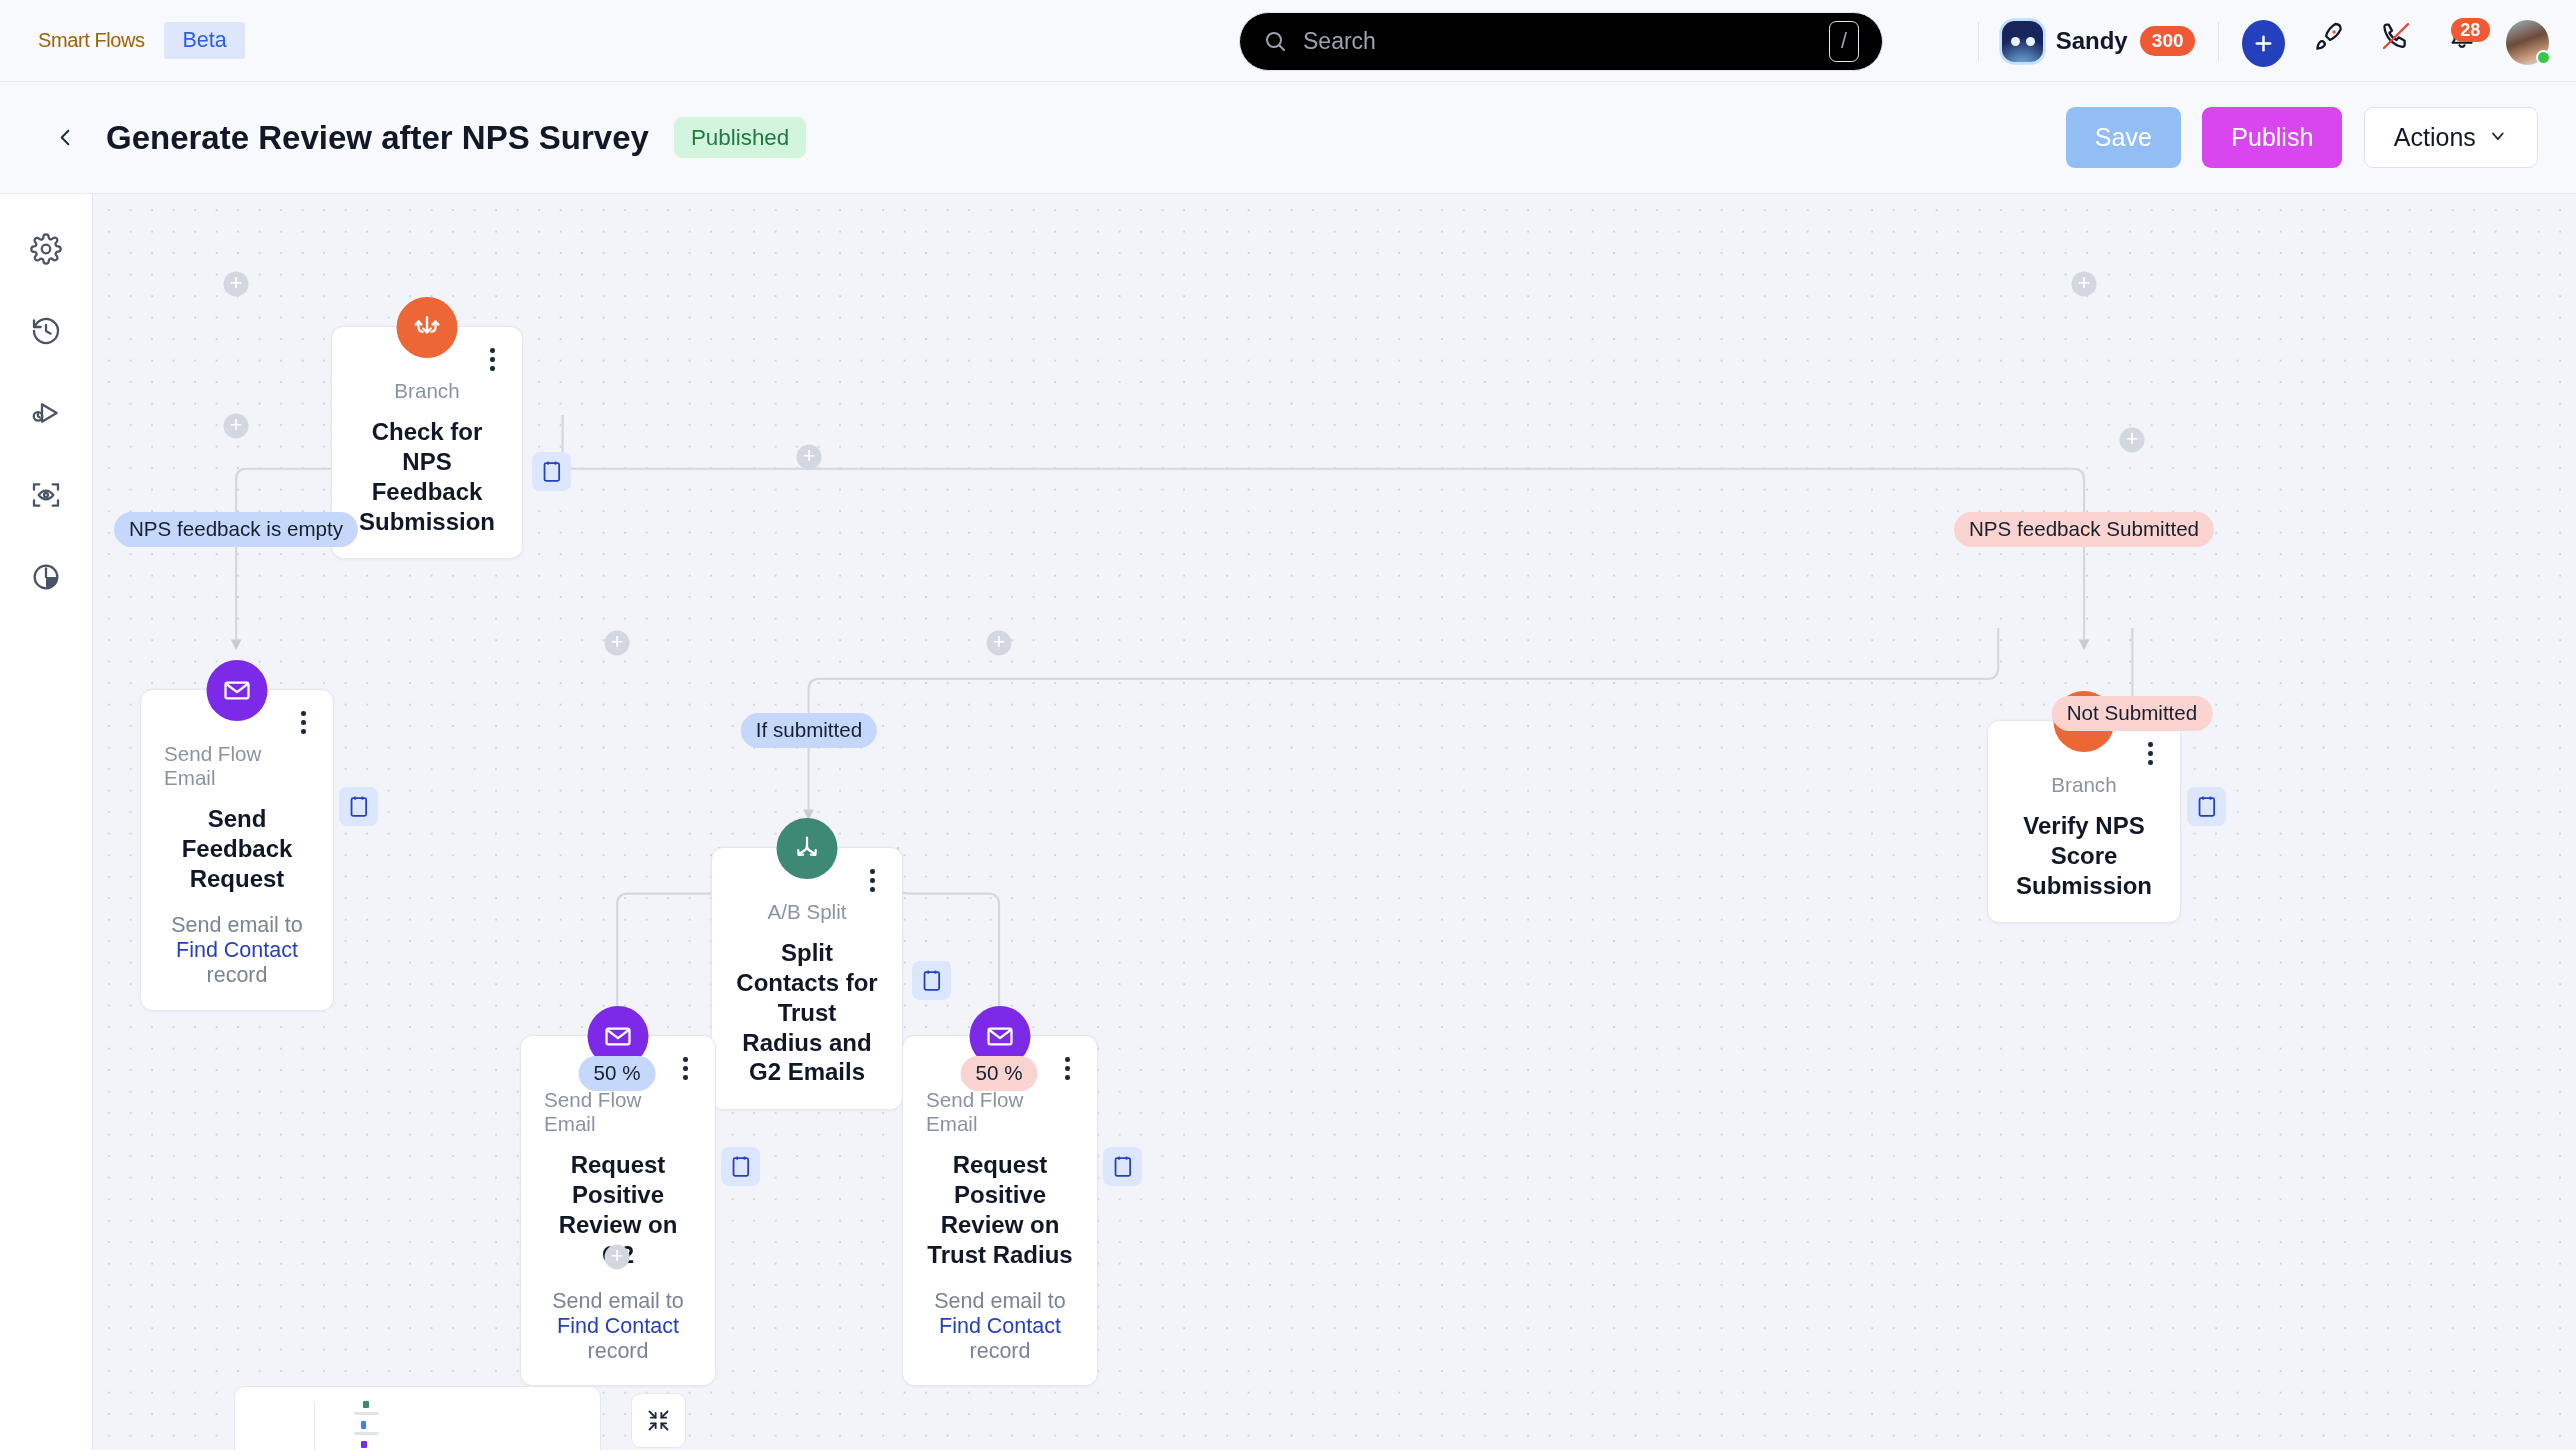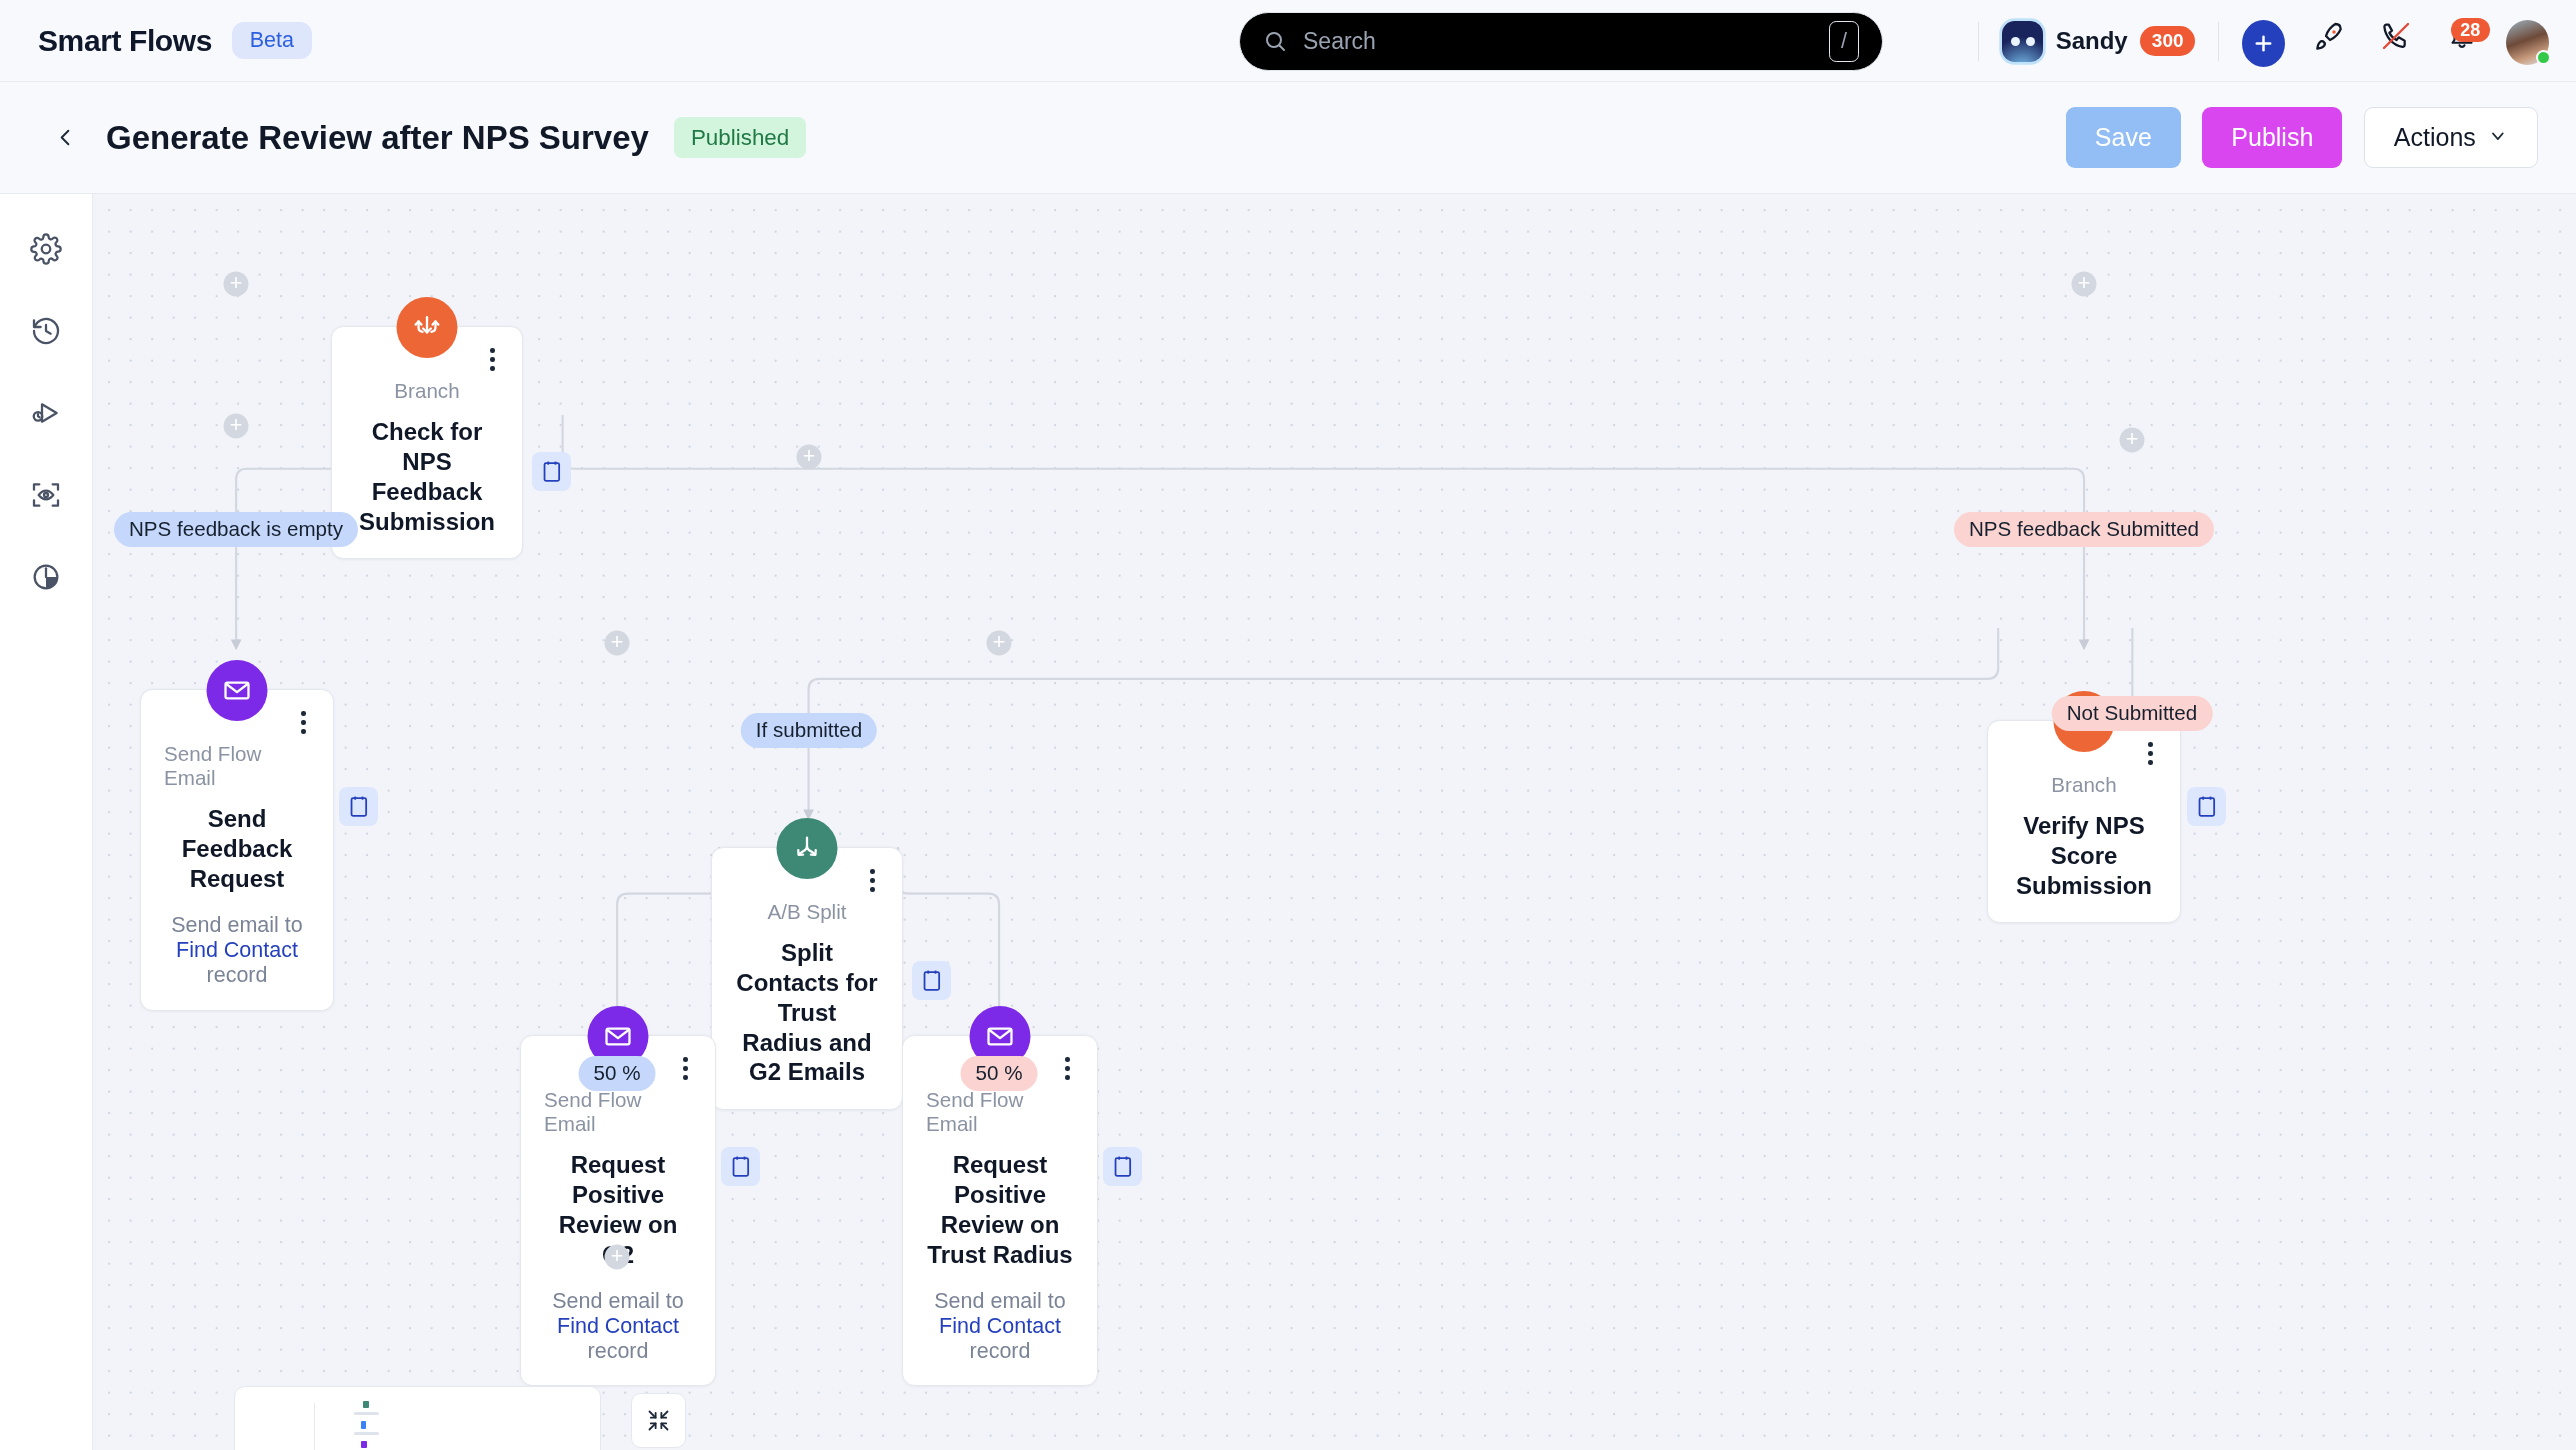--- a/index.html
+++ b/index.html
@@ -16,7 +16,7 @@
     display: flex; align-items: center;
   }
   .brand-wrap { display: flex; align-items: center; gap: 19.7px; margin-left: 38px; }
-  .brand { font-size: 30px; font-weight: bold; color: #0f172a; letter-spacing: -0.4px; }
+  .brand { font-size: 20px; font-weight: normal; color: #a16207; letter-spacing: -0.4px; }
   .beta-pill {
     background: #dde6fb; color: #2c5fe0; font-size: 21.5px;
     padding: 6.3px 18px; border-radius: 12px; font-weight: normal;

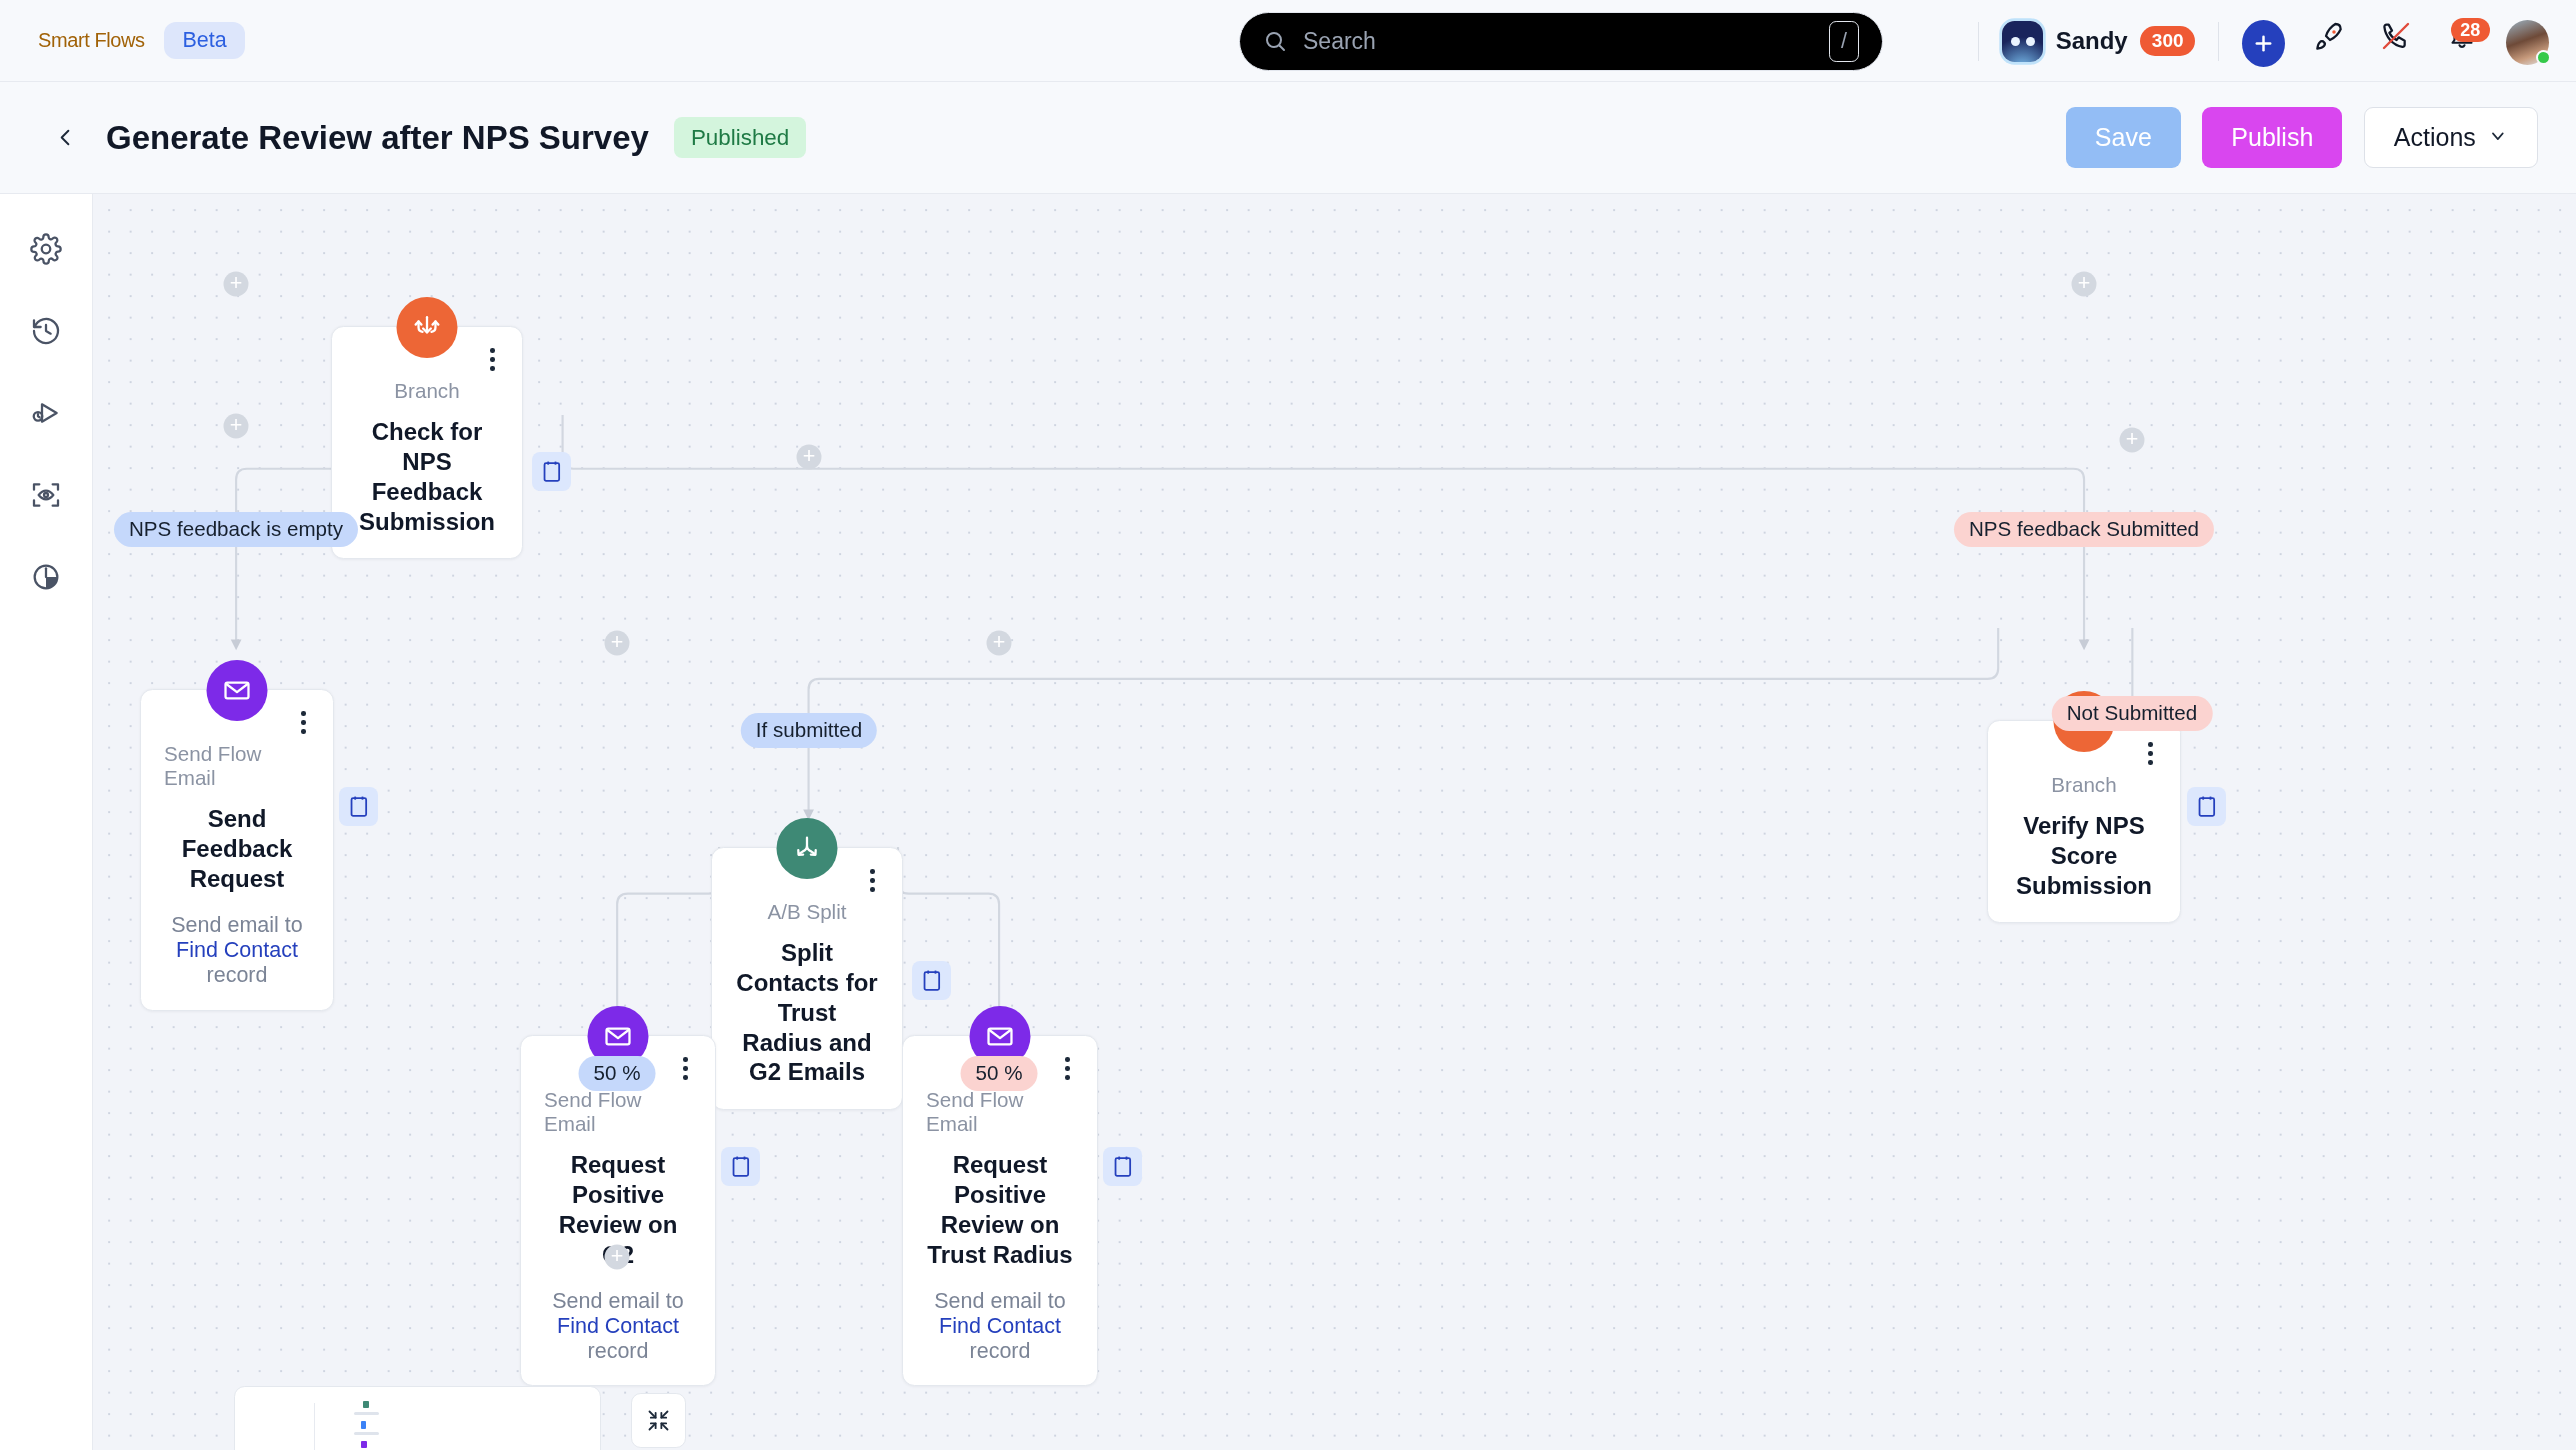--- a/index.html
+++ b/index.html
@@ -19,7 +19,7 @@
   .brand { font-size: 20px; font-weight: normal; color: #a16207; letter-spacing: -0.4px; }
   .beta-pill {
     background: #dde6fb; color: #2c5fe0; font-size: 21.5px;
-    padding: 6.3px 18px; border-radius: 12px; font-weight: normal;
+    padding: 6.3px 18px; border-radius: 3px; font-weight: normal;
   }
 
   .search-box {

